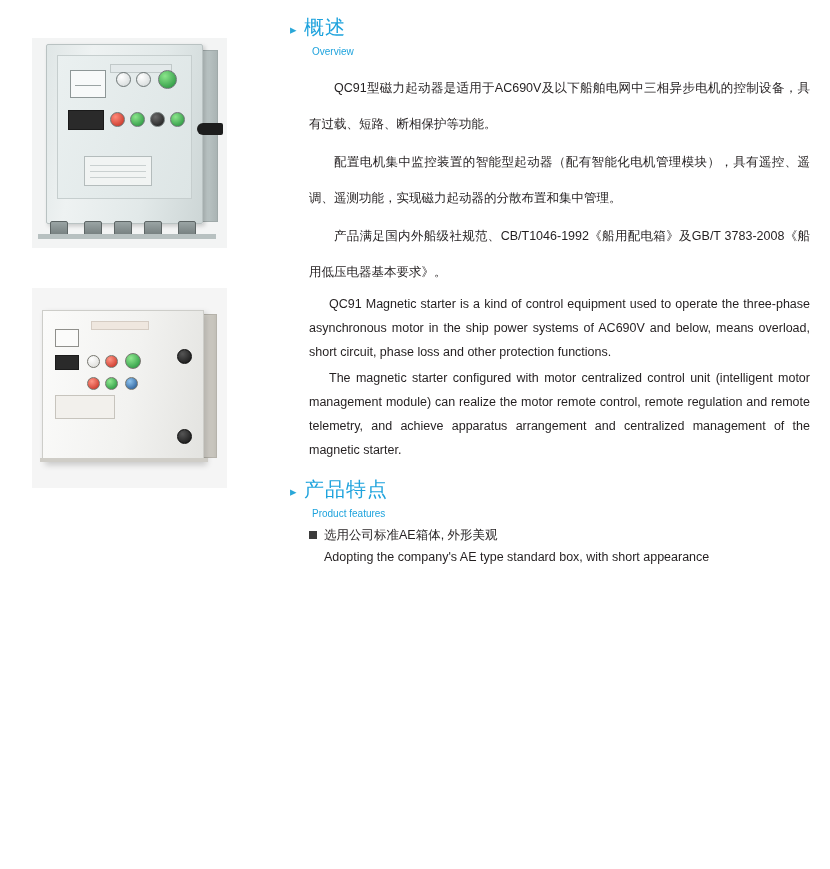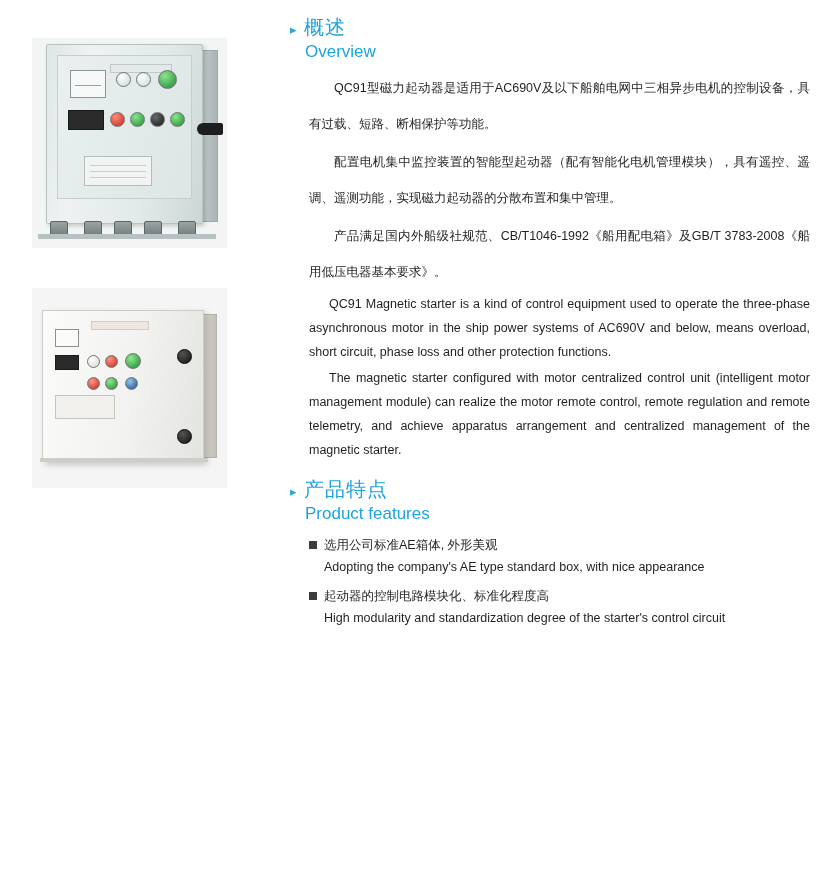--- a/index.html
+++ b/index.html
@@ -297,11 +297,11 @@
     line-height: 26px;
   }
   .sec-title-en {
-    font-size: 17px;
+    font-size: 10px;
     color: #1fa3dd;
     line-height: 20px;
     margin-top: 2px;
-    margin-left: 1px;
+    margin-left: 8px;
   }
 
   .body-block {

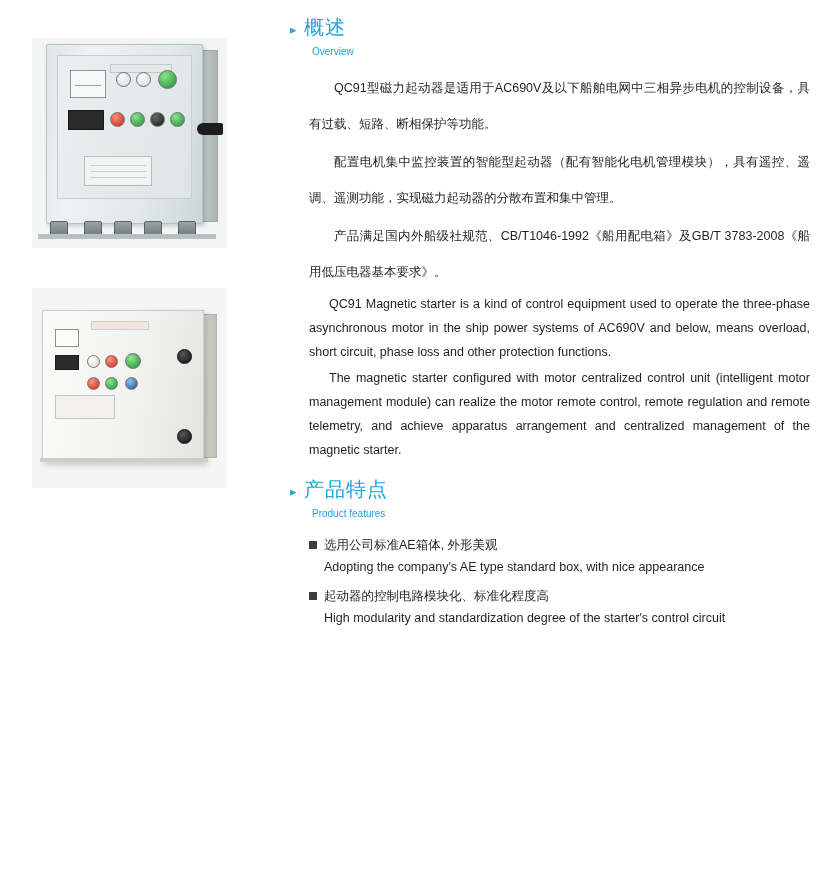--- a/index.html
+++ b/index.html
@@ -328,7 +328,6 @@
   
   .features {
     margin-left: 19px;
-    margin-top: 10px;
   }
   .feature {
     margin-bottom: 7px;

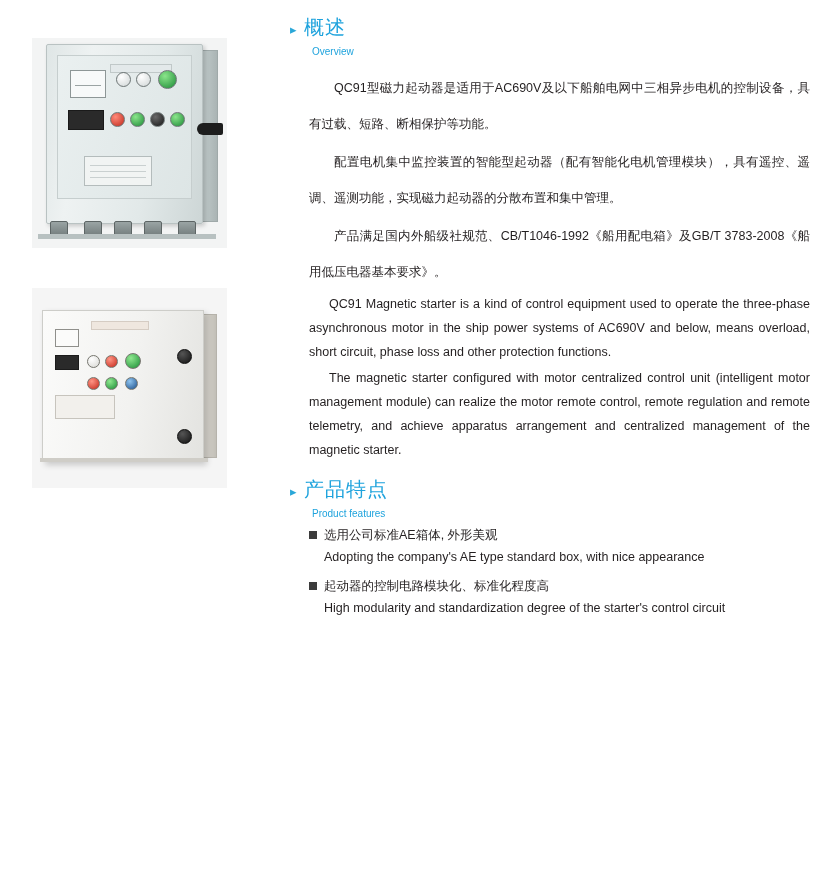--- a/index.html
+++ b/index.html
@@ -448,7 +448,7 @@
             <span class="bullet"></span>
             <span>选用公司标准AE箱体, 外形美观</span>
           </div>
-          <div class="feat-en">Adopting the company's AE type standard box, with nice appearance</div>
+          <div class="feat-en">Adopting the company's AE type standard box, with short appearance</div>
         </div>
 
 

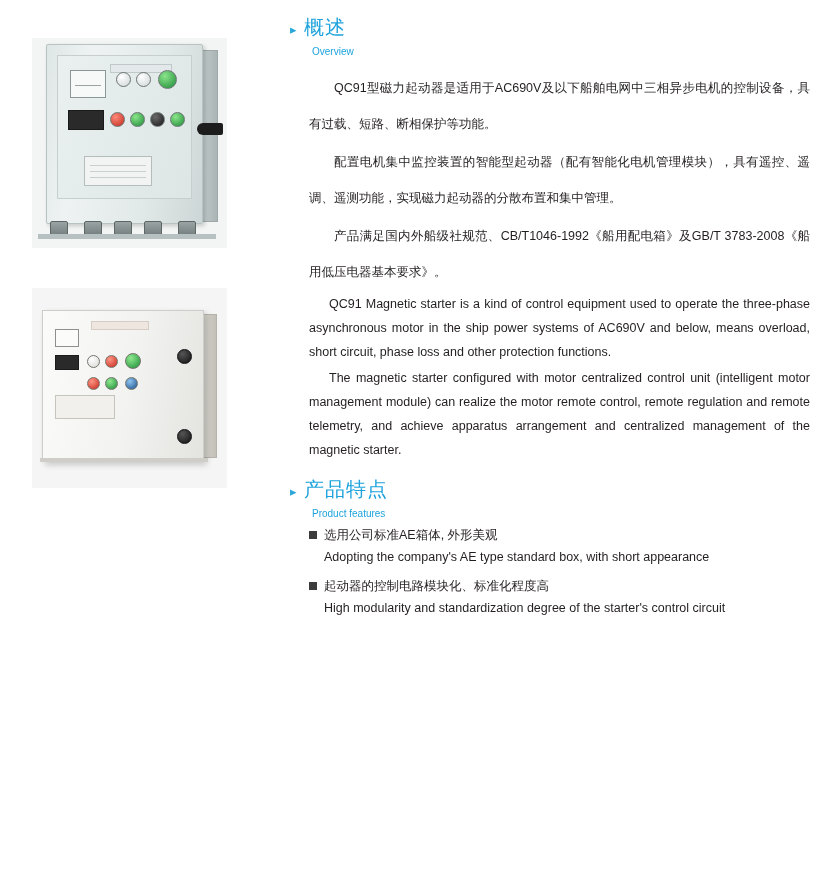--- a/index.html
+++ b/index.html
@@ -452,13 +452,6 @@
         </div>
 
 
-        <div class="feature">
-          <div class="feat-cn">
-            <span class="bullet"></span>
-            <span>起动器的控制电路模块化、标准化程度高</span>
-          </div>
-          <div class="feat-en">High modularity and standardization degree of the starter's control circuit</div>
-        </div>
 
       </div>
     </div>

